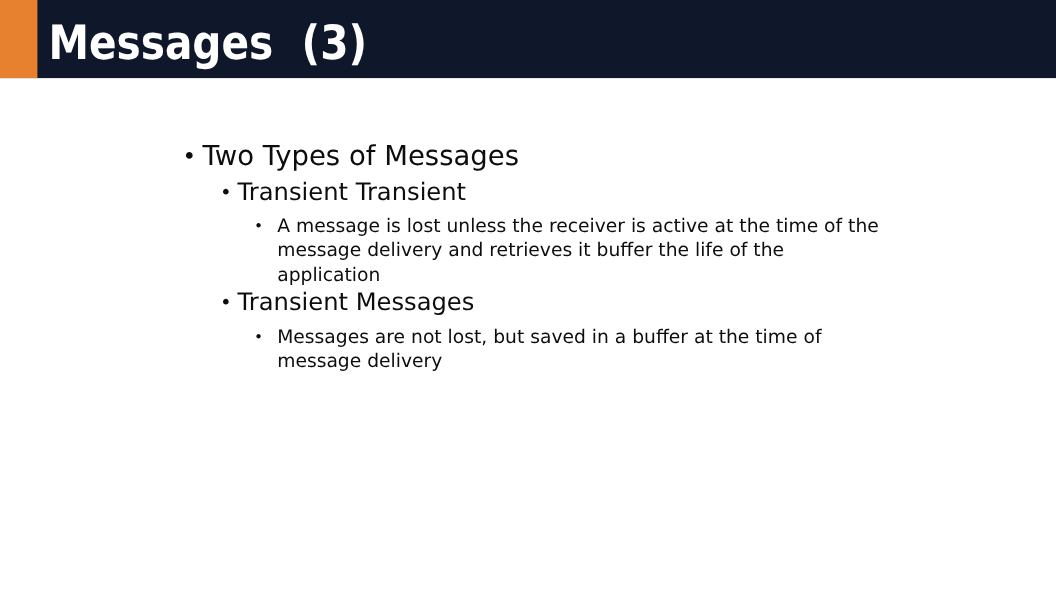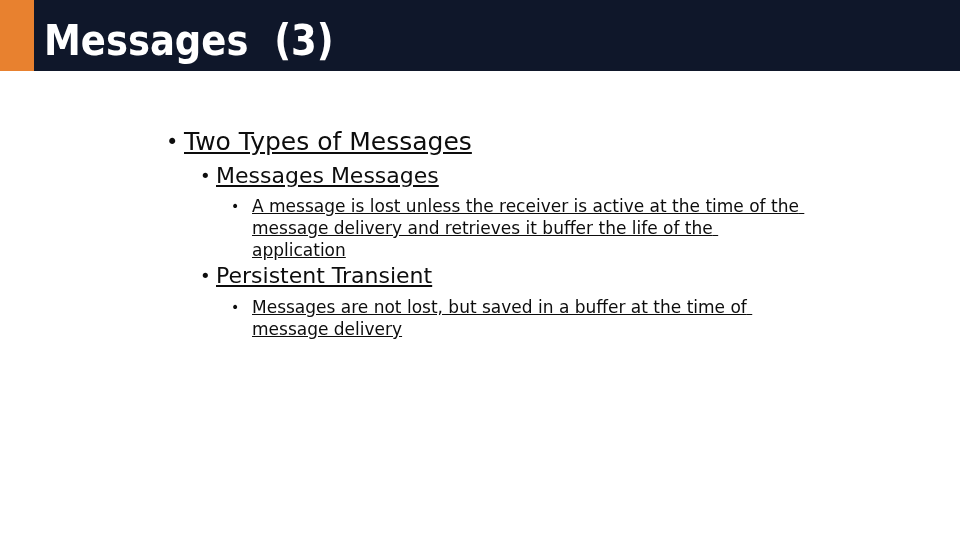--- a/index.html
+++ b/index.html
@@ -80,7 +80,6 @@
   .bullet-text {
     flex: 1 1 auto;
     white-space: pre-wrap;
-    text-decoration: underline;
   }
 
   

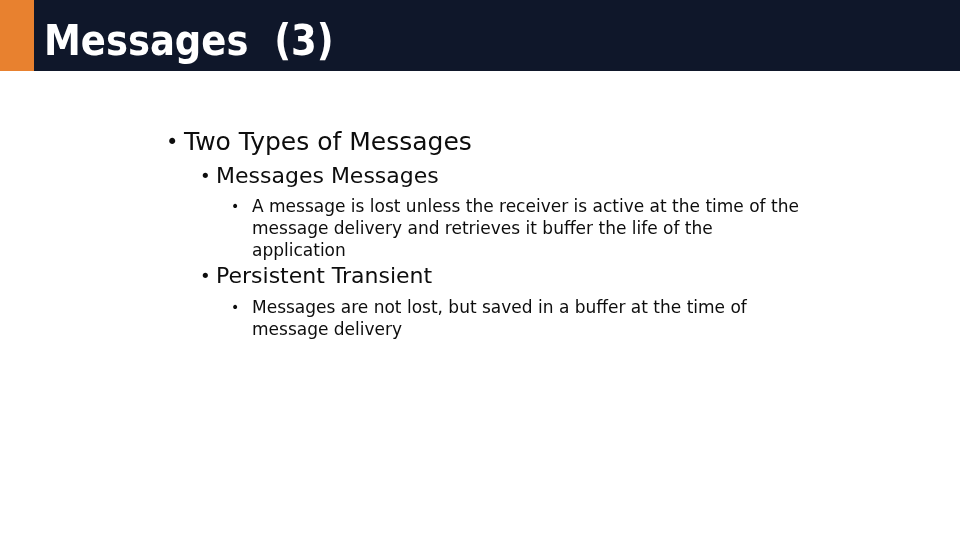--- a/index.html
+++ b/index.html
@@ -133,7 +133,7 @@
 
     <div class="bullet-row lvl2 lvl2-a">
       <span class="bullet-mark">•</span>
-      <span class="bullet-text">Messages Messages</span>
+      <span class="bullet-text">Transient Transient</span>
     </div>
 
     <div class="bullet-row lvl3 lvl3-a">

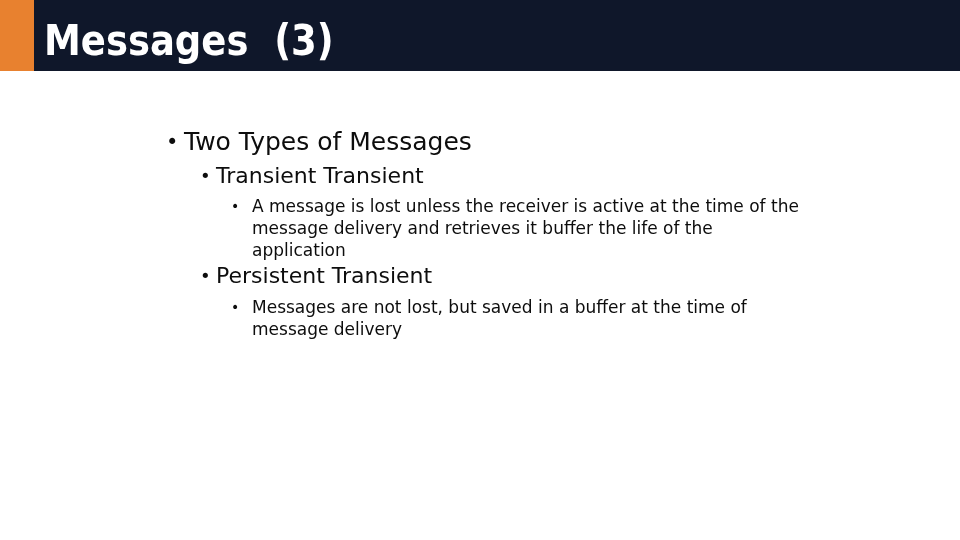--- a/index.html
+++ b/index.html
@@ -143,7 +143,7 @@
 
     <div class="bullet-row lvl2 lvl2-b">
       <span class="bullet-mark">•</span>
-      <span class="bullet-text">Persistent Transient</span>
+      <span class="bullet-text">Transient Messages</span>
     </div>
 
     <div class="bullet-row lvl3 lvl3-b">

